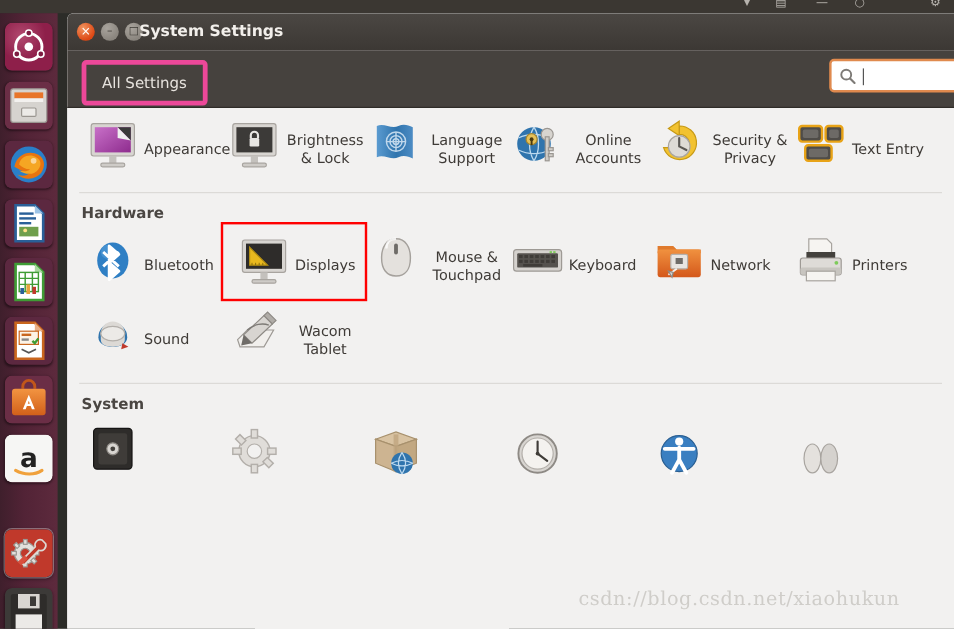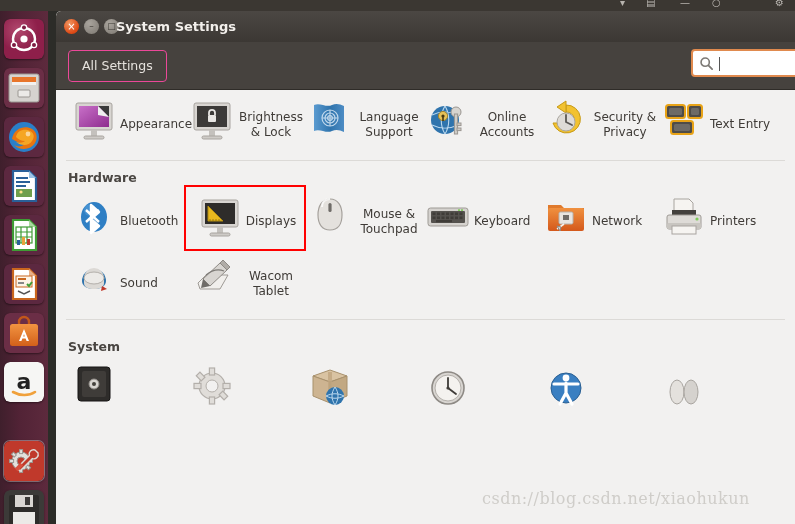--- a/index.html
+++ b/index.html
@@ -39,7 +39,7 @@
     border-bottom:1px solid #2f2c28;}
   #all-settings{position:absolute;left:12px;top:8px;height:30px;padding:0 13px;
     line-height:30px;font-size:12.5px;color:#e6e2dd;background:transparent;
-    border:1px solid #ec4899;border-radius:4px;}
+    border:4px solid #ec4899;border-radius:4px;}
   #search-wrap{position:absolute;left:635px;top:7px;width:110px;height:28px;
     background:#fff;border:2px solid #e08a4e;border-radius:4px;box-sizing:border-box;}
   #search-icon{position:absolute;left:6px;top:5px;width:15px;height:15px;}

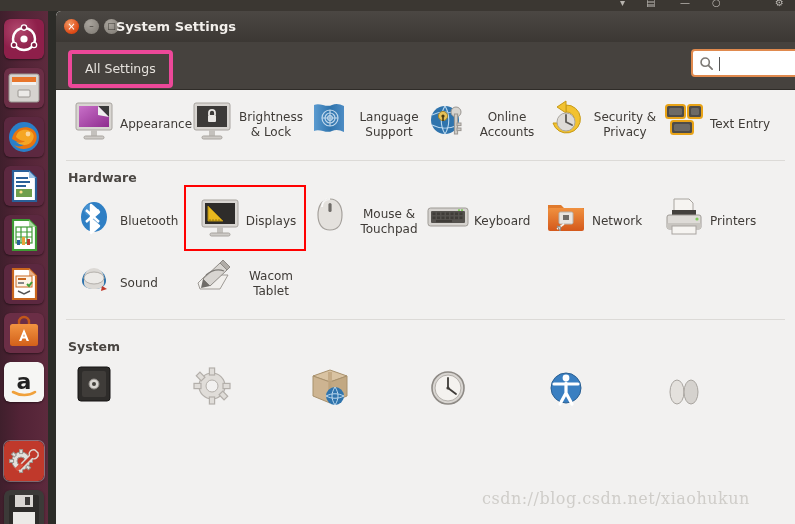--- a/index.html
+++ b/index.html
@@ -487,7 +487,7 @@
       <div class="divider" style="margin-top:8px"></div>
 
       <div>
-        <div class="sec-title" style="margin-top:19px">System</div>
+        <div class="sec-title" style="margin-top:9px">System</div>
         <div class="grid">
 
           <div class="cell">

